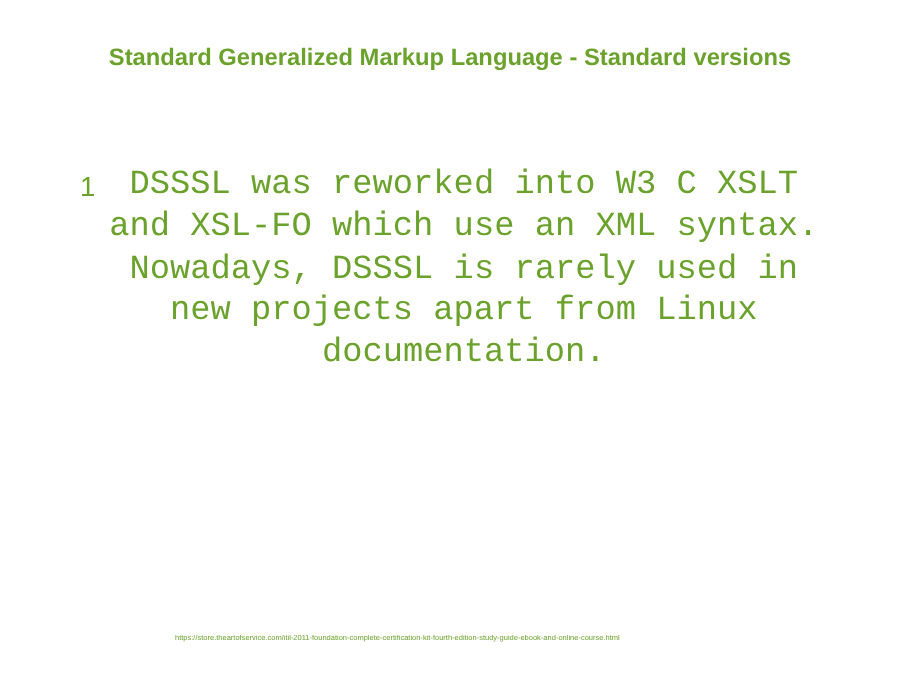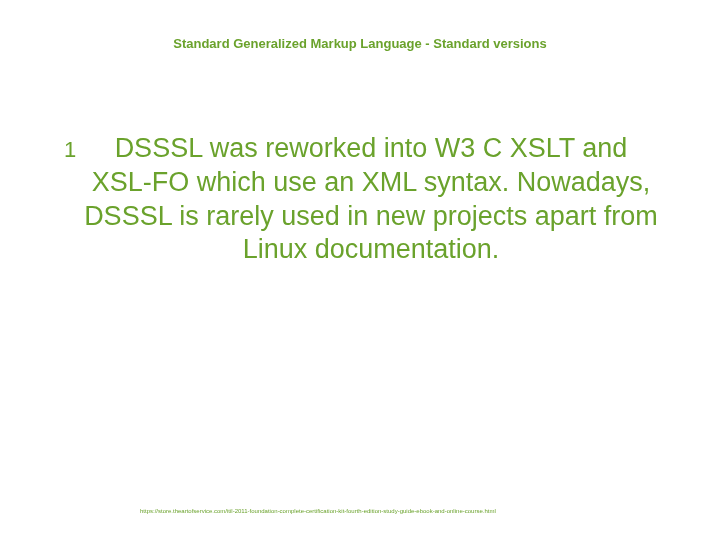--- a/index.html
+++ b/index.html
@@ -23,7 +23,7 @@
     left: 0;
     right: 0;
     text-align: center;
-    font-size: 13px;
+    font-size: 19px;
     font-weight: bold;
     color: #6aa22c;
   }

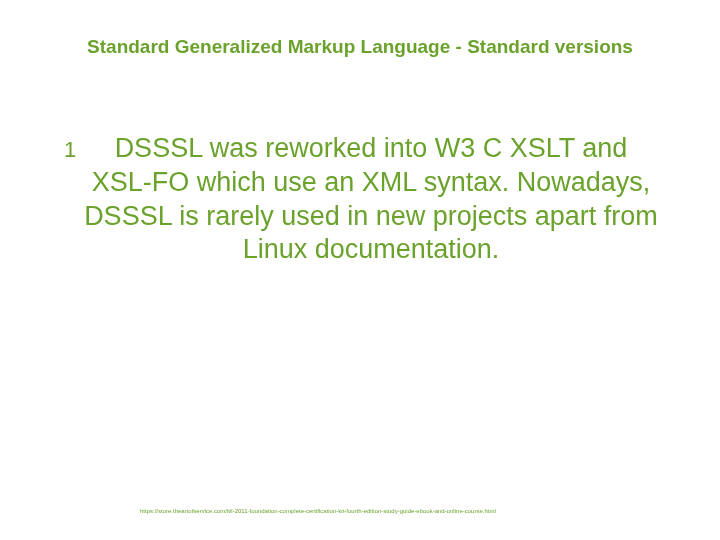--- a/index.html
+++ b/index.html
@@ -52,6 +52,7 @@
   }
   .bullet-content {
     flex: 1 1 auto;
+    font-family: Liberation Mono, monospace;
   }
   .footer-link {
     position: absolute;

